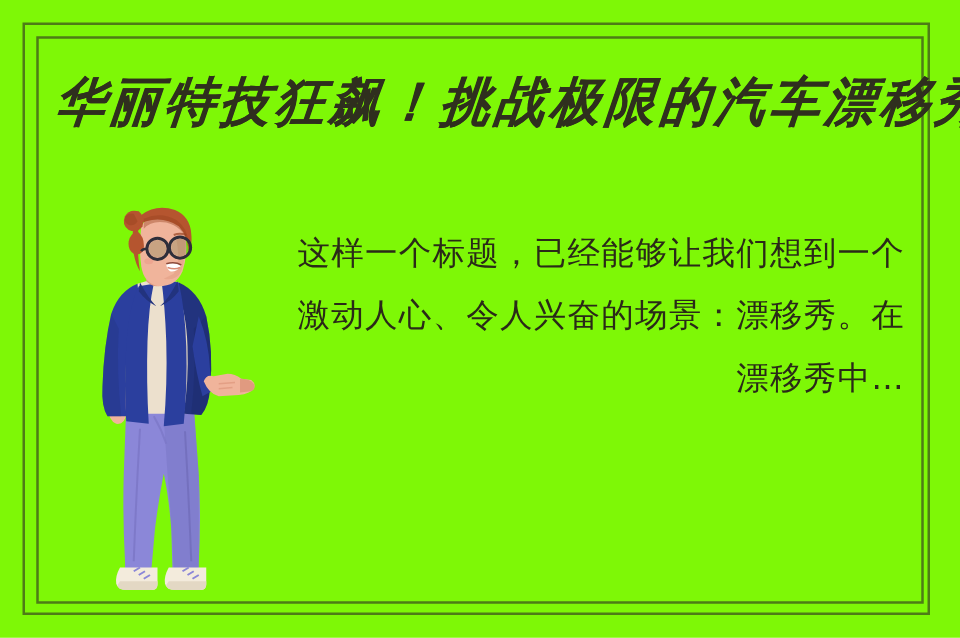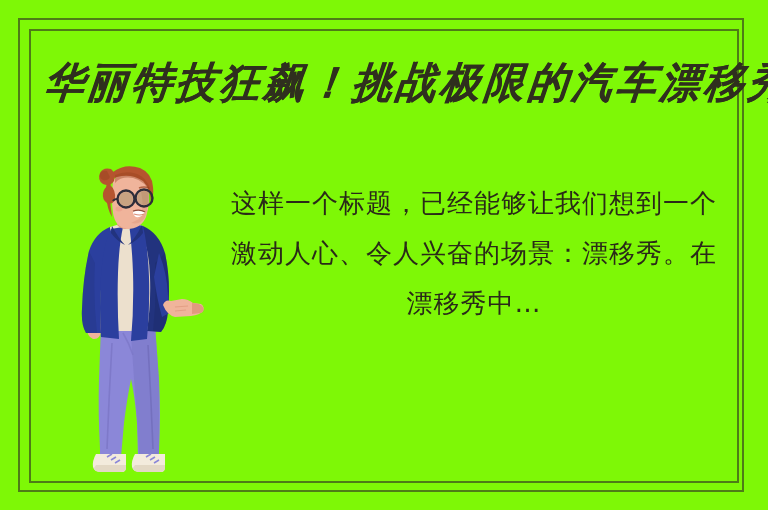--- a/index.html
+++ b/index.html
@@ -73,7 +73,7 @@
     letter-spacing: 1px;
     color: #2a2a18;
     font-family: "DejaVu Sans", "Liberation Sans", sans-serif;
-    text-align: center;
+    text-align: right;
   }
 
   

